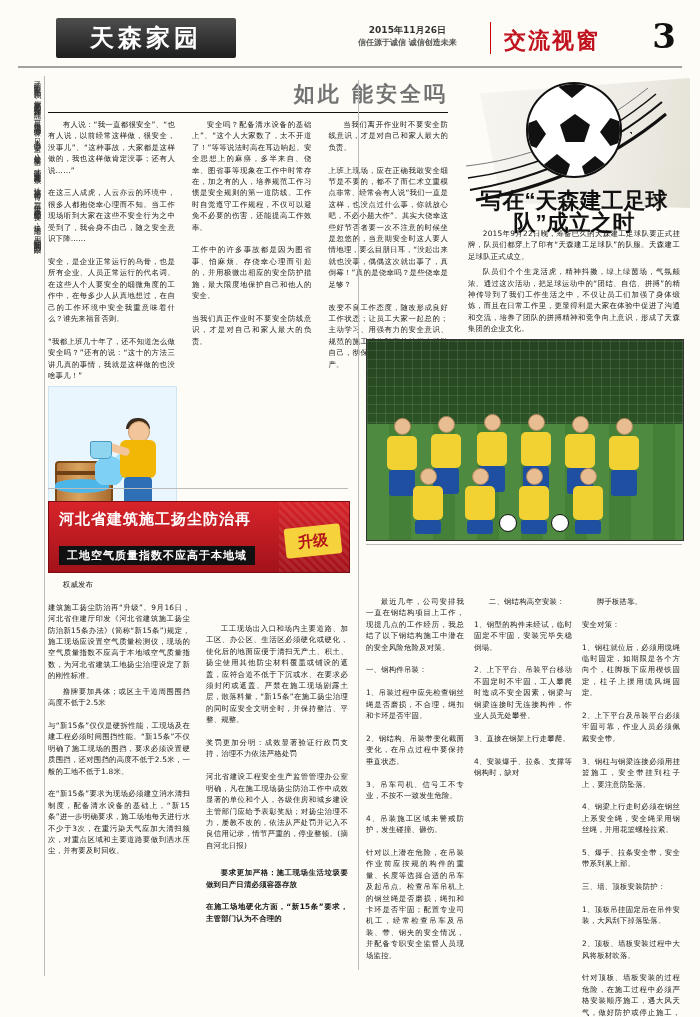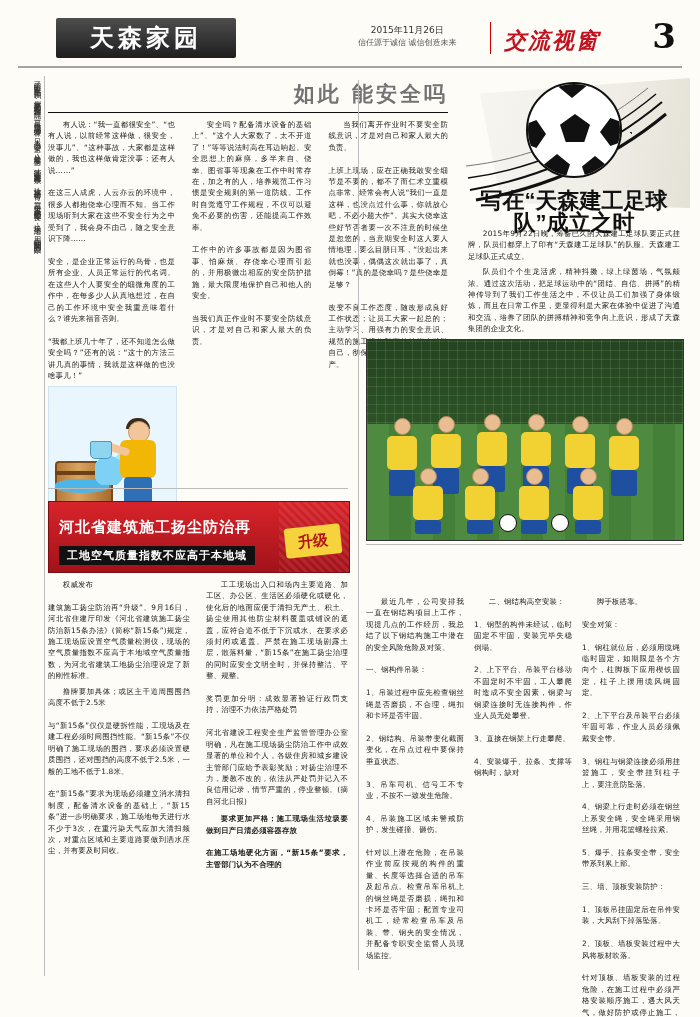--- a/index.html
+++ b/index.html
@@ -20,7 +20,7 @@
     display:flex;align-items:center;justify-content:center;
     font-family:"DejaVu Serif","Liberation Serif",serif;
   }
-  .mast-center{position:absolute;left:340px;top:10px;text-align:center;color:#333;}
+  .mast-center{position:absolute;left:340px;top:10px;text-align:center;color:#333;font-weight:bold;}
   .mast-date{font-size:9px;line-height:13px;}
   .mast-slogan{font-size:8px;color:#555;line-height:12px;}
   .mast-sep{position:absolute;left:472px;top:8px;width:1px;height:32px;background:#c00;}

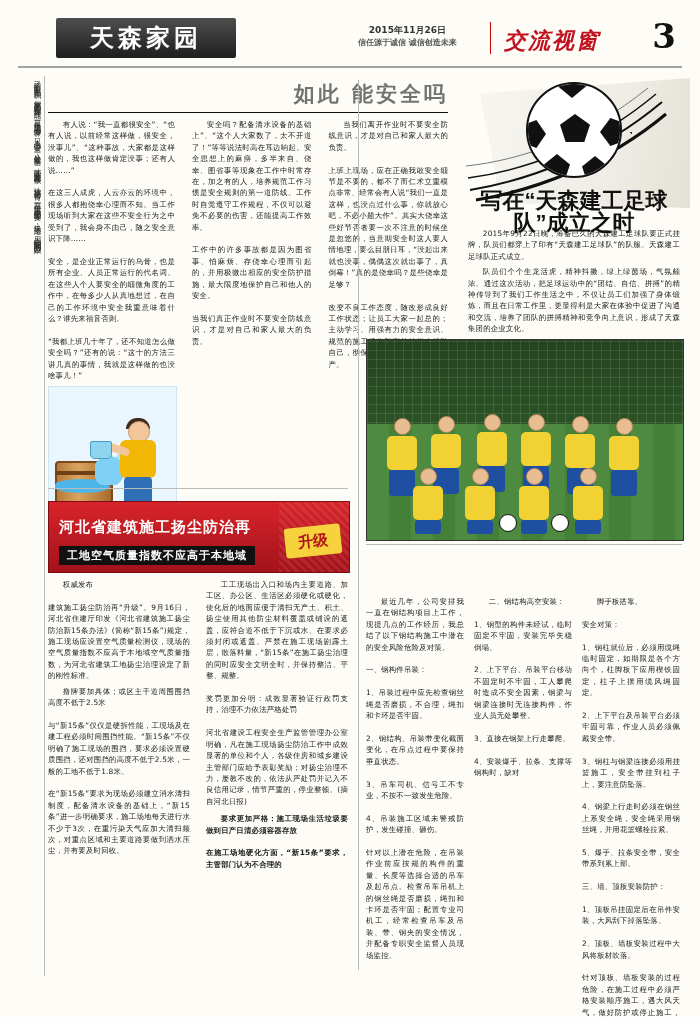--- a/index.html
+++ b/index.html
@@ -26,7 +26,7 @@
   .mast-sep{position:absolute;left:472px;top:8px;width:1px;height:32px;background:#c00;}
   .mast-section{
     position:absolute;left:486px;top:12px;font-size:22px;font-weight:bold;color:#c1121f;
-    letter-spacing:2px;font-family:"DejaVu Serif","Liberation Serif",serif;font-style:italic;
+    letter-spacing:2px;font-family:"DejaVu Serif","Liberation Serif",serif;
   }
   .mast-page{
     position:absolute;right:6px;top:2px;font-size:34px;font-weight:bold;color:#111;

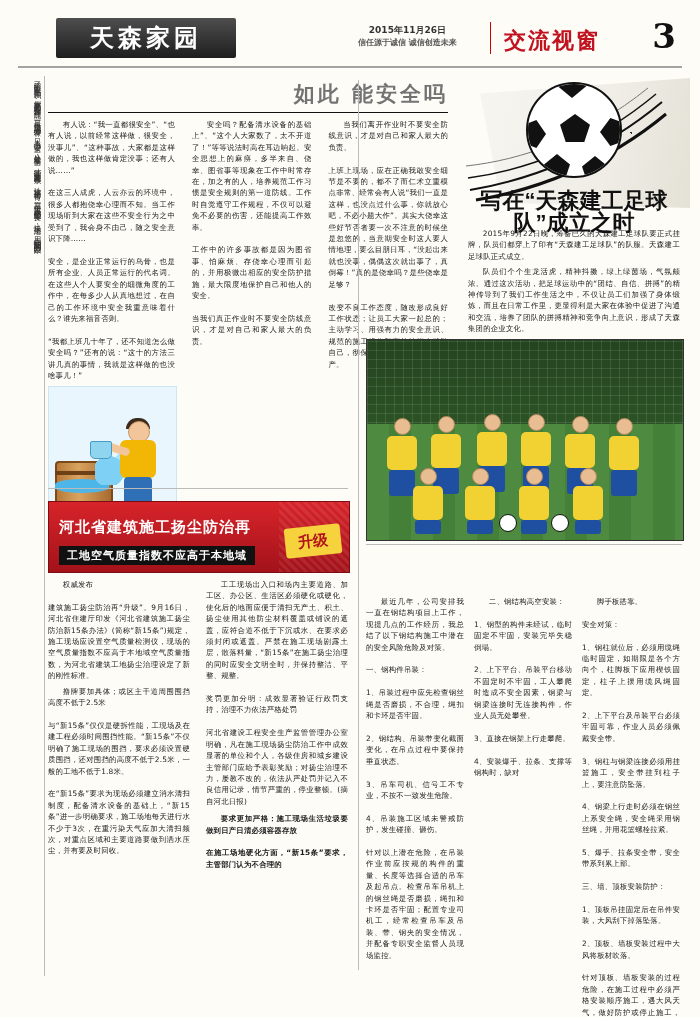--- a/index.html
+++ b/index.html
@@ -90,7 +90,7 @@
     border:1px solid #7c0d13;overflow:hidden;
   }
   .banner-title{
-    position:absolute;left:10px;top:16px;width:230px;color:#fff;font-size:15px;font-weight:bold;
+    position:absolute;left:10px;top:8px;width:230px;color:#fff;font-size:15px;font-weight:bold;
     letter-spacing:1px;font-family:"DejaVu Serif","Liberation Serif",serif;line-height:18px;
   }
   .banner-sub{

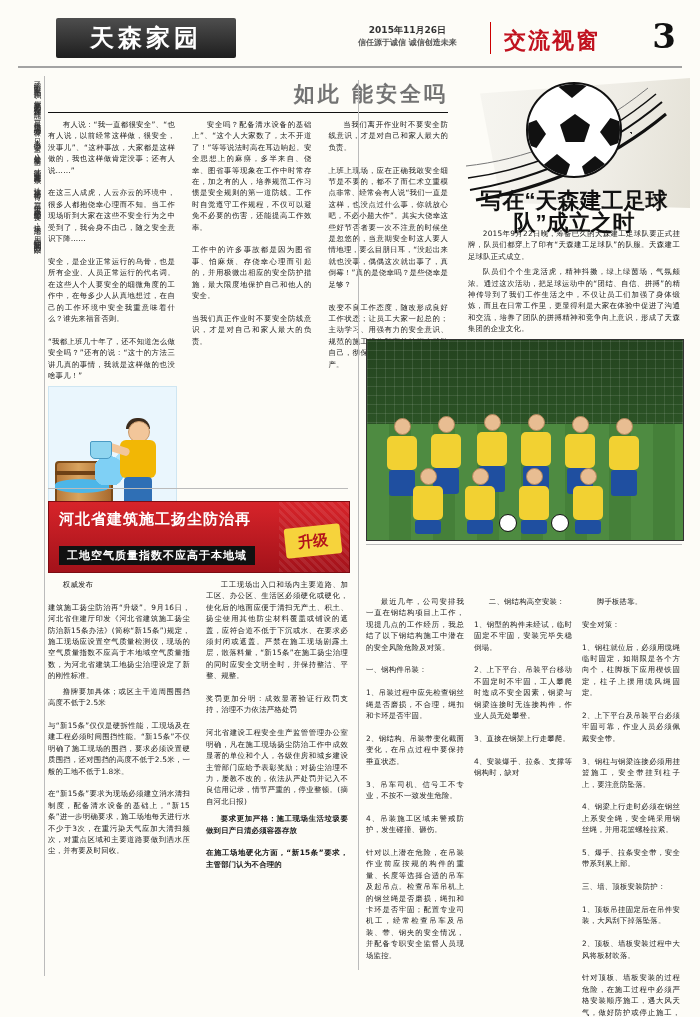--- a/index.html
+++ b/index.html
@@ -260,7 +260,7 @@
 在“新15条”要求为现场必须建立消水清扫制度，配备清水设备的基础上，“新15条”进一步明确要求，施工场地每天进行水不少于3次，在重污染天气应加大清扫频次，对重点区域和主要道路要做到洒水压尘，并有要及时回收。</div>
         </div>
         <div class="body-col">
-          <div style="white-space:pre-wrap;text-indent:2em;">工工现场出入口和场内主要道路、加工区、办公区、生活区必须硬化或硬化，使化后的地面应便于清扫无产土、积土、扬尘使用其他防尘材料覆盖或铺设的遮盖，应符合道不低于下沉或水、在要求必须封闭或遮盖。严禁在施工现场剧露土层，散落料量，“新15条”在施工扬尘治理的同时应安全文明全时，并保持整洁、平整、规整。
+          <div style="white-space:pre-wrap;text-indent:2em;margin-top:44px;">工工现场出入口和场内主要道路、加工区、办公区、生活区必须硬化或硬化，使化后的地面应便于清扫无产土、积土、扬尘使用其他防尘材料覆盖或铺设的遮盖，应符合道不低于下沉或水、在要求必须封闭或遮盖。严禁在施工现场剧露土层，散落料量，“新15条”在施工扬尘治理的同时应安全文明全时，并保持整洁、平整、规整。
 
 奖罚更加分明：成效显著验证行政罚支持，治理不力依法严格处罚
 

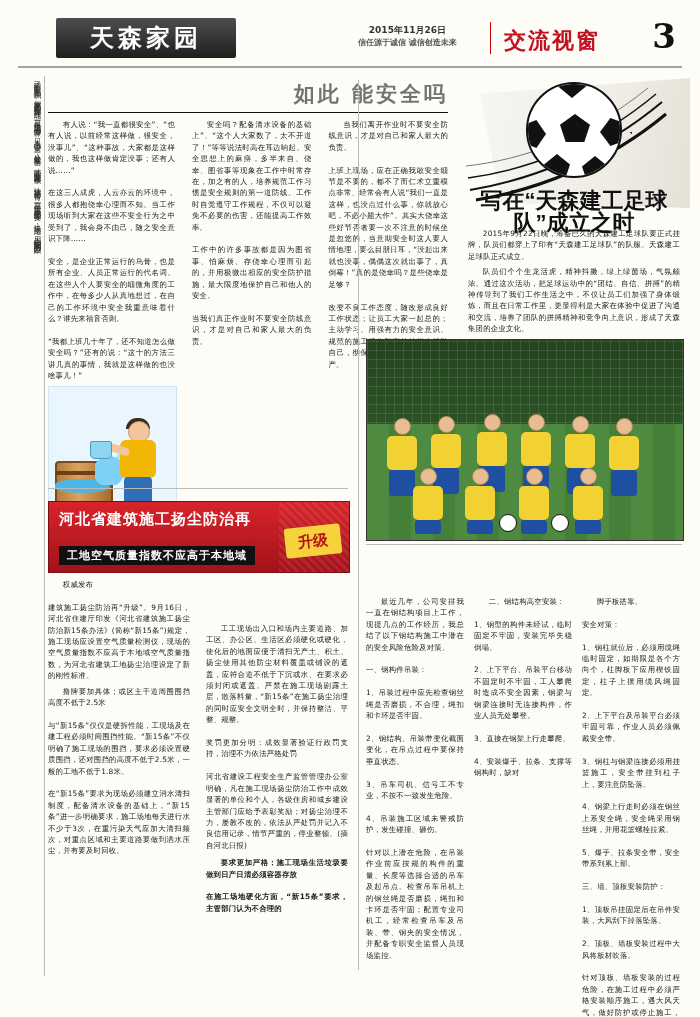--- a/index.html
+++ b/index.html
@@ -265,7 +265,7 @@
 奖罚更加分明：成效显著验证行政罚支持，治理不力依法严格处罚
 
 河北省建设工程安全生产监管管理办公室明确，凡在施工现场扬尘防治工作中成效显著的单位和个人，各级住房和城乡建设主管部门应给予表彰奖励；对扬尘治理不力，屡教不改的，依法从严处罚并记入不良信用记录，情节严重的，停业整顿。(摘自河北日报)</div>
-          <div style="white-space:pre-wrap;text-indent:2em;margin-top:6px;font-weight:bold;">要求更加严格：施工现场生活垃圾要做到日产日清必须容器存放
+          <div style="white-space:pre-wrap;text-indent:2em;margin-top:16px;font-weight:bold;">要求更加严格：施工现场生活垃圾要做到日产日清必须容器存放
 
 在施工场地硬化方面，“新15条”要求，主管部门认为不合理的</div>
         </div>

